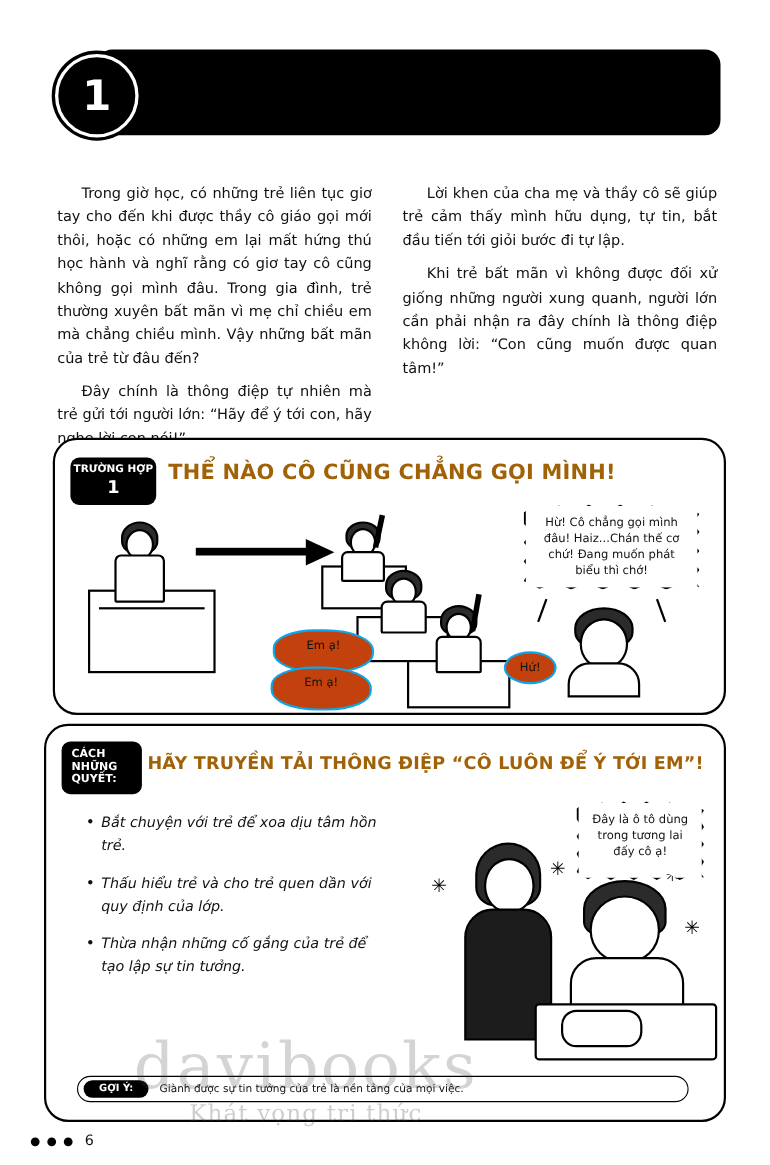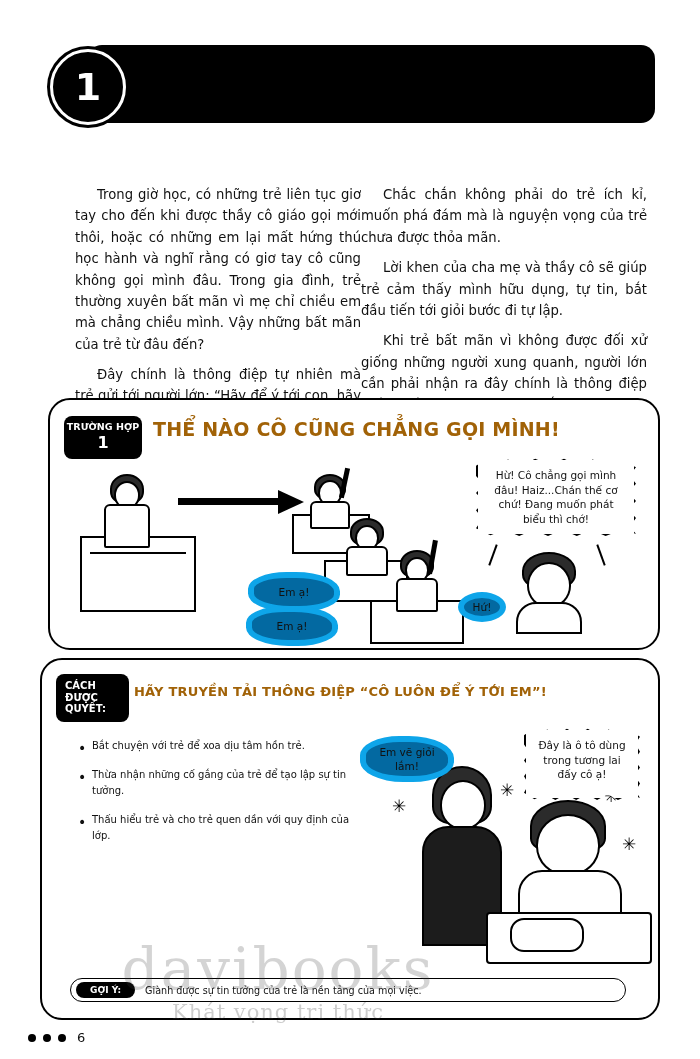--- a/index.html
+++ b/index.html
@@ -75,10 +75,10 @@
   .columns {
     position: absolute;
     left: 52px;
-    top: 184px;
+    top: 166px;
     width: 600px;
     display: flex;
-    margin-left: 23px;
+    gap: 28px;
   }
   .col {
     width: 286px;

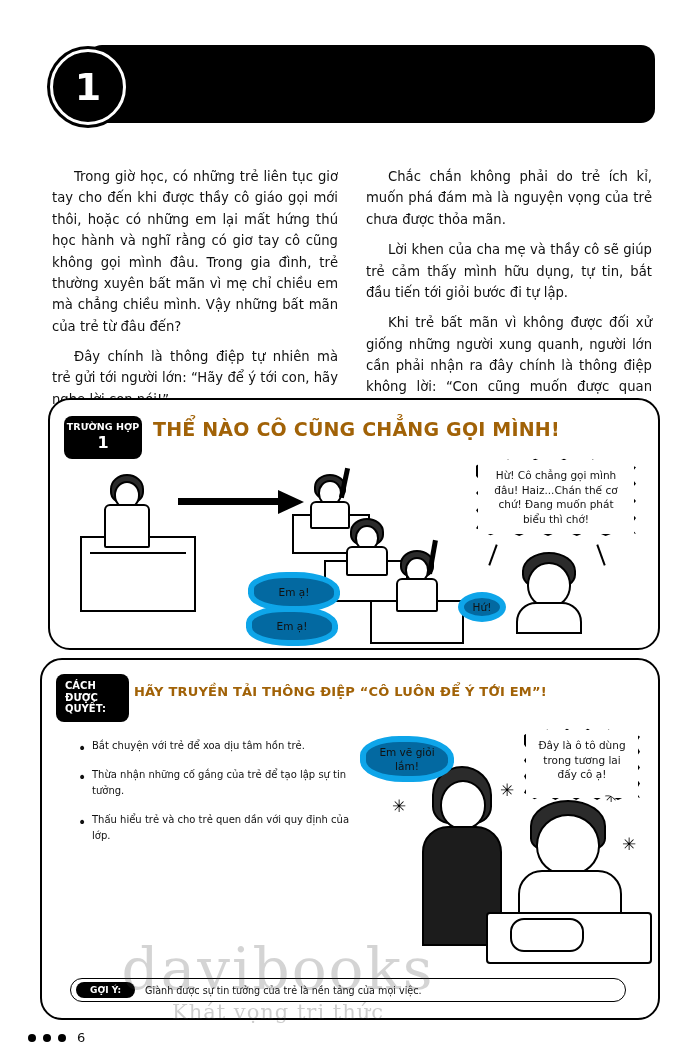--- a/index.html
+++ b/index.html
@@ -405,7 +405,6 @@
       <p>Đây chính là thông điệp tự nhiên mà trẻ gửi tới người lớn: “Hãy để ý tới con, hãy nghe lời con nói!”</p>
     </div>
     <div class="col">
-      <p>Chắc chắn không phải do trẻ ích kỉ, muốn phá đám mà là nguyện vọng của trẻ chưa được thỏa mãn.</p>
       <p>Lời khen của cha mẹ và thầy cô sẽ giúp trẻ cảm thấy mình hữu dụng, tự tin, bắt đầu tiến tới giỏi bước đi tự lập.</p>
       <p>Khi trẻ bất mãn vì không được đối xử giống những người xung quanh, người lớn cần phải nhận ra đây chính là thông điệp không lời: “Con cũng muốn được quan tâm!”</p>
     </div>

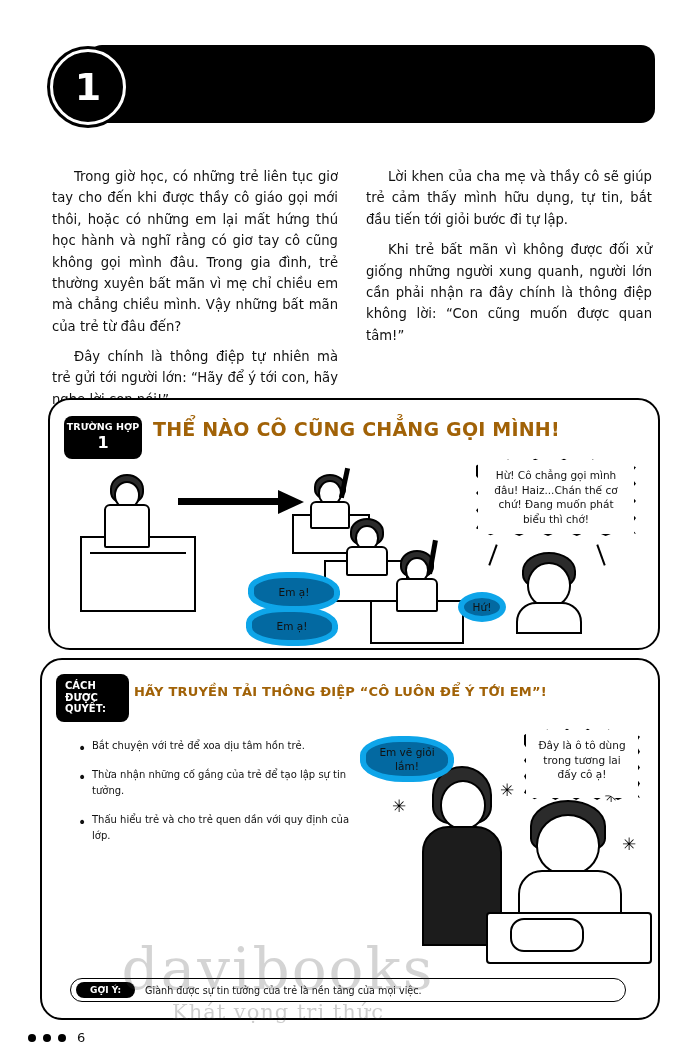--- a/index.html
+++ b/index.html
@@ -243,11 +243,11 @@
   }
   .bubble {
     position: absolute;
-    border: 6px solid #0ea5e9;
-    background: #0369a1;
+    border: 2px solid #0ea5e9;
+    background: #c2410c;
     border-radius: 50%;
     display: flex;
-    align-items: center;
+    align-items: flex-start;
     justify-content: center;
     text-align: center;
     font-size: 10.5px;

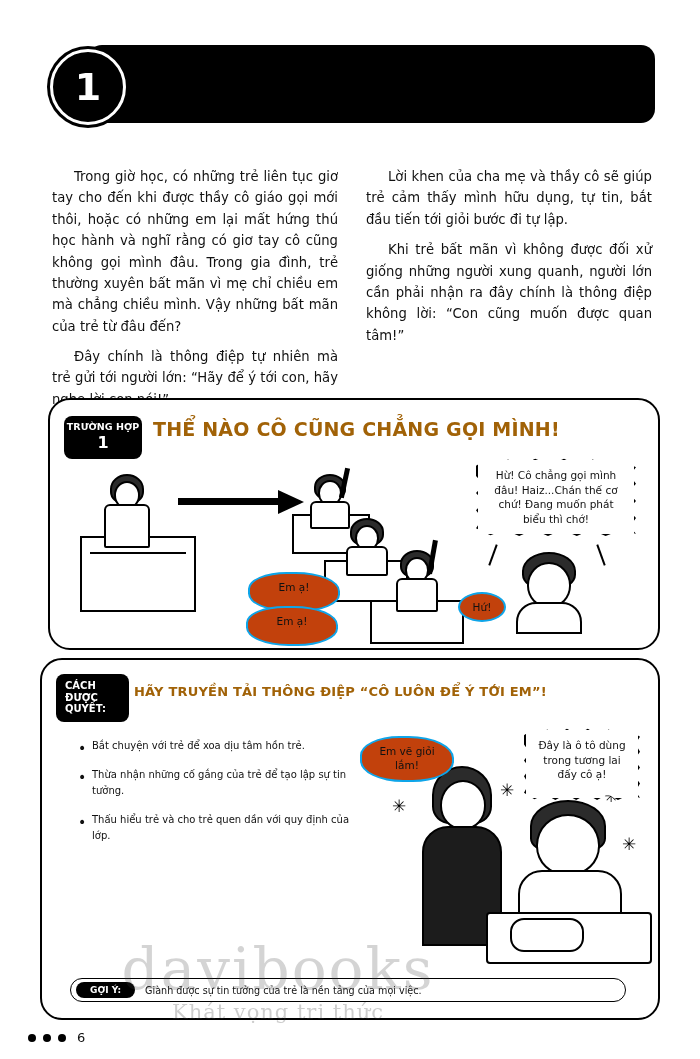--- a/index.html
+++ b/index.html
@@ -480,7 +480,7 @@
 
   <div class="panel panel2">
     <div class="tag tag2">
-      <span>CÁCH ĐƯỢC QUYẾT:</span>
+      <span>CÁCH NHỮNG QUYẾT:</span>
     </div>
     <div class="panel-heading">HÃY TRUYỀN TẢI THÔNG ĐIỆP “CÔ LUÔN ĐỂ Ý TỚI EM”!</div>
 

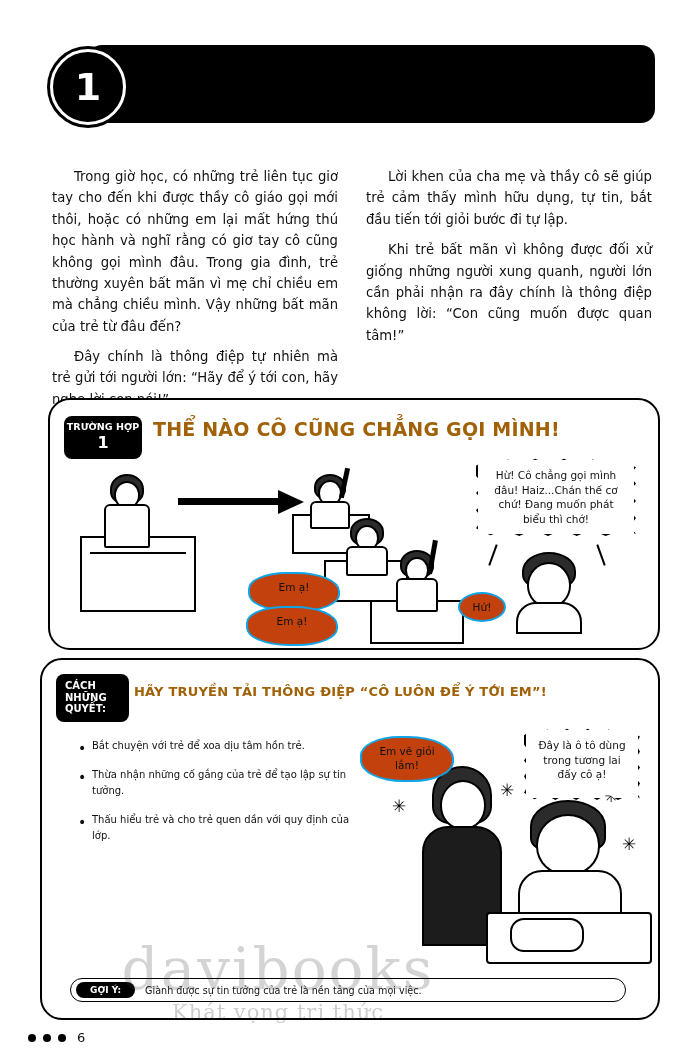--- a/index.html
+++ b/index.html
@@ -157,7 +157,7 @@
   .panel2 .panel-heading {
     left: 92px;
     top: 24px;
-    font-size: 13px;
+    font-size: 16px;
   }
 
   

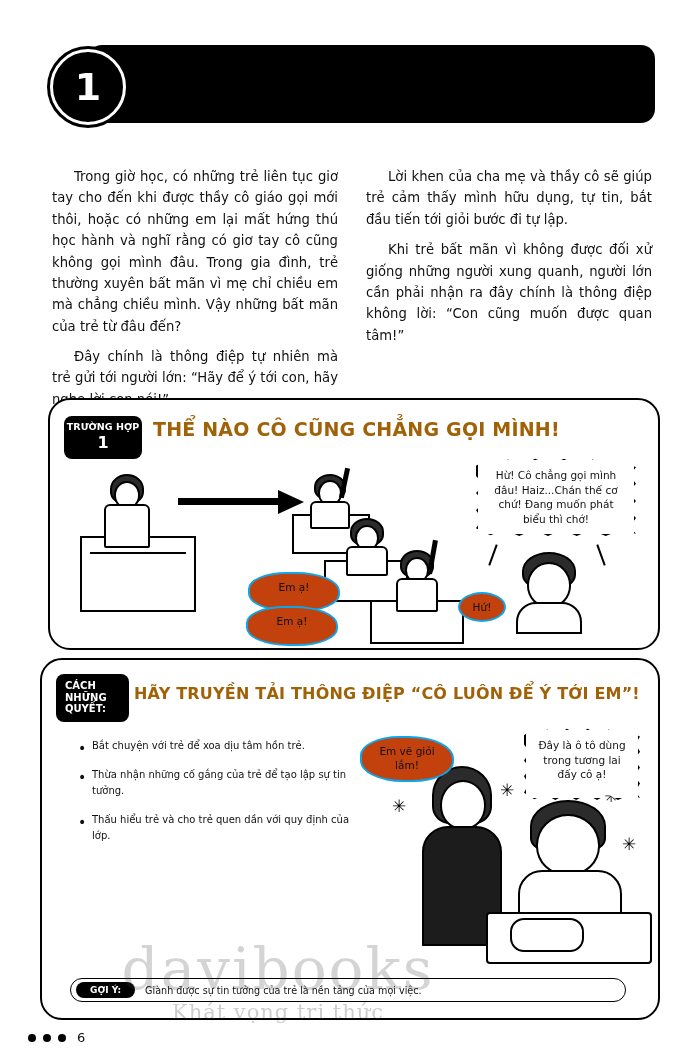--- a/index.html
+++ b/index.html
@@ -294,8 +294,9 @@
     left: 36px;
     top: 78px;
     width: 272px;
-    font-size: 10px;
+    font-size: 13px;
     line-height: 1.65;
+    font-style: italic;
   }
   .bullets li {
     margin-bottom: 12px;

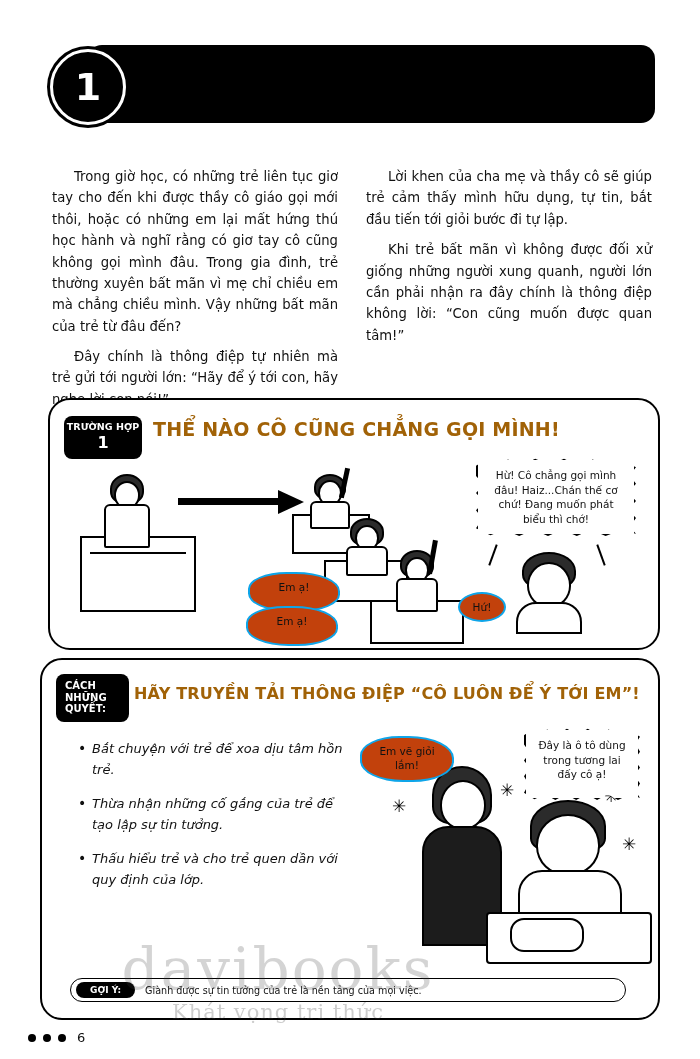--- a/index.html
+++ b/index.html
@@ -516,9 +516,6 @@
       <div class="sparkle" style="left:244px; top:62px;">✳</div>
     </div>
 
-    <div class="bubble round-rect" style="left:318px; top:76px; width:94px; height:46px;">
-      <span>Em vẽ giỏi lắm!</span>
-    </div>
     <div class="jagged" style="left:482px; top:68px; width:116px; height:72px;">
       <span>Đây là ô tô dùng trong tương lai đấy cô ạ!</span>
     </div>

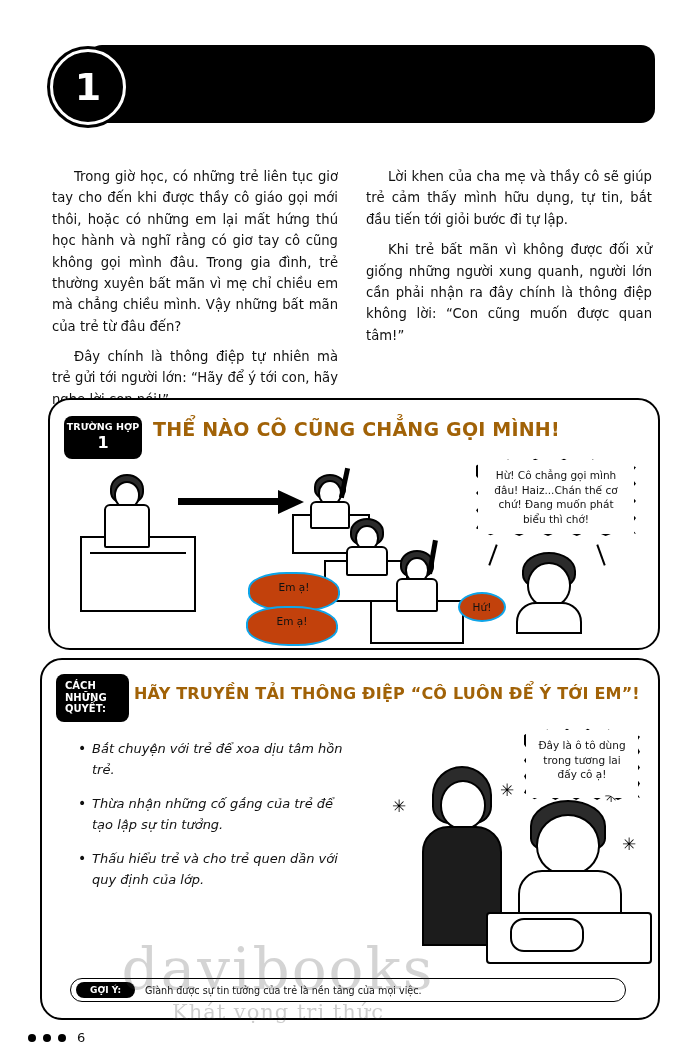--- a/index.html
+++ b/index.html
@@ -488,8 +488,8 @@
     <div class="bullets">
       <ul>
         <li><span>Bắt chuyện với trẻ để xoa dịu tâm hồn trẻ.</span></li>
+        <li><span>Thấu hiểu trẻ và cho trẻ quen dần với quy định của lớp.</span></li>
         <li><span>Thừa nhận những cố gắng của trẻ để tạo lập sự tin tưởng.</span></li>
-        <li><span>Thấu hiểu trẻ và cho trẻ quen dần với quy định của lớp.</span></li>
       </ul>
     </div>
 

